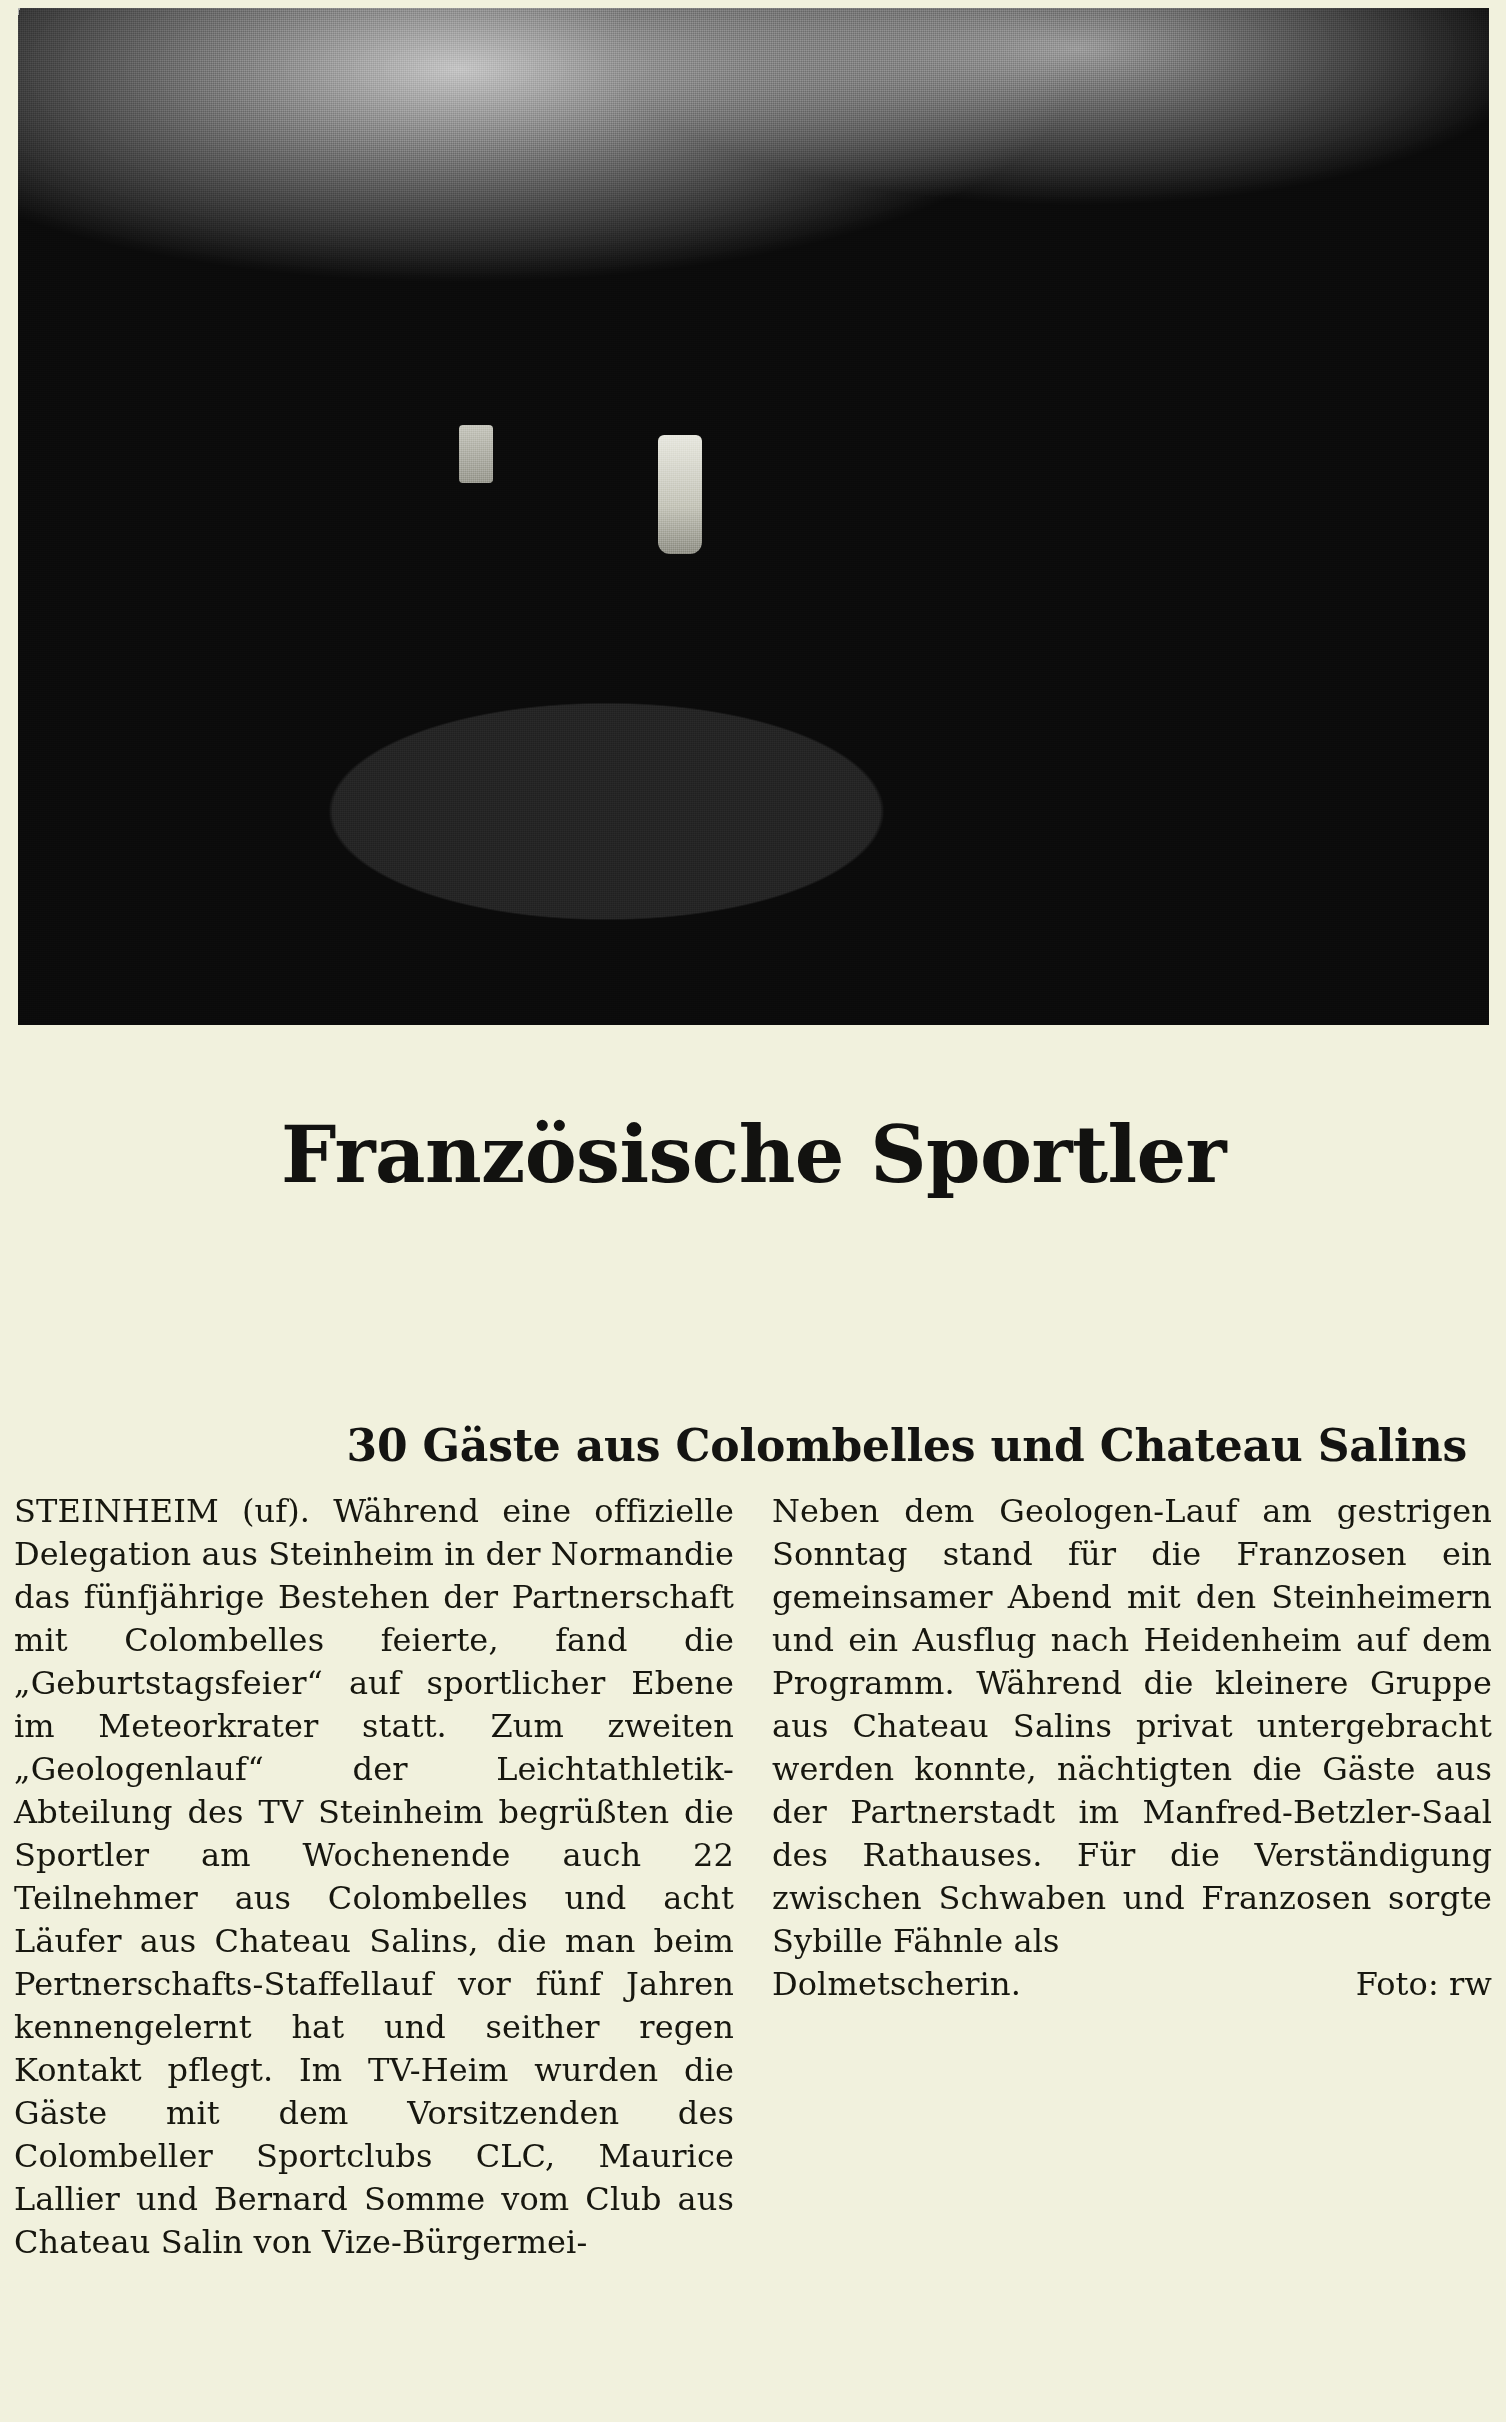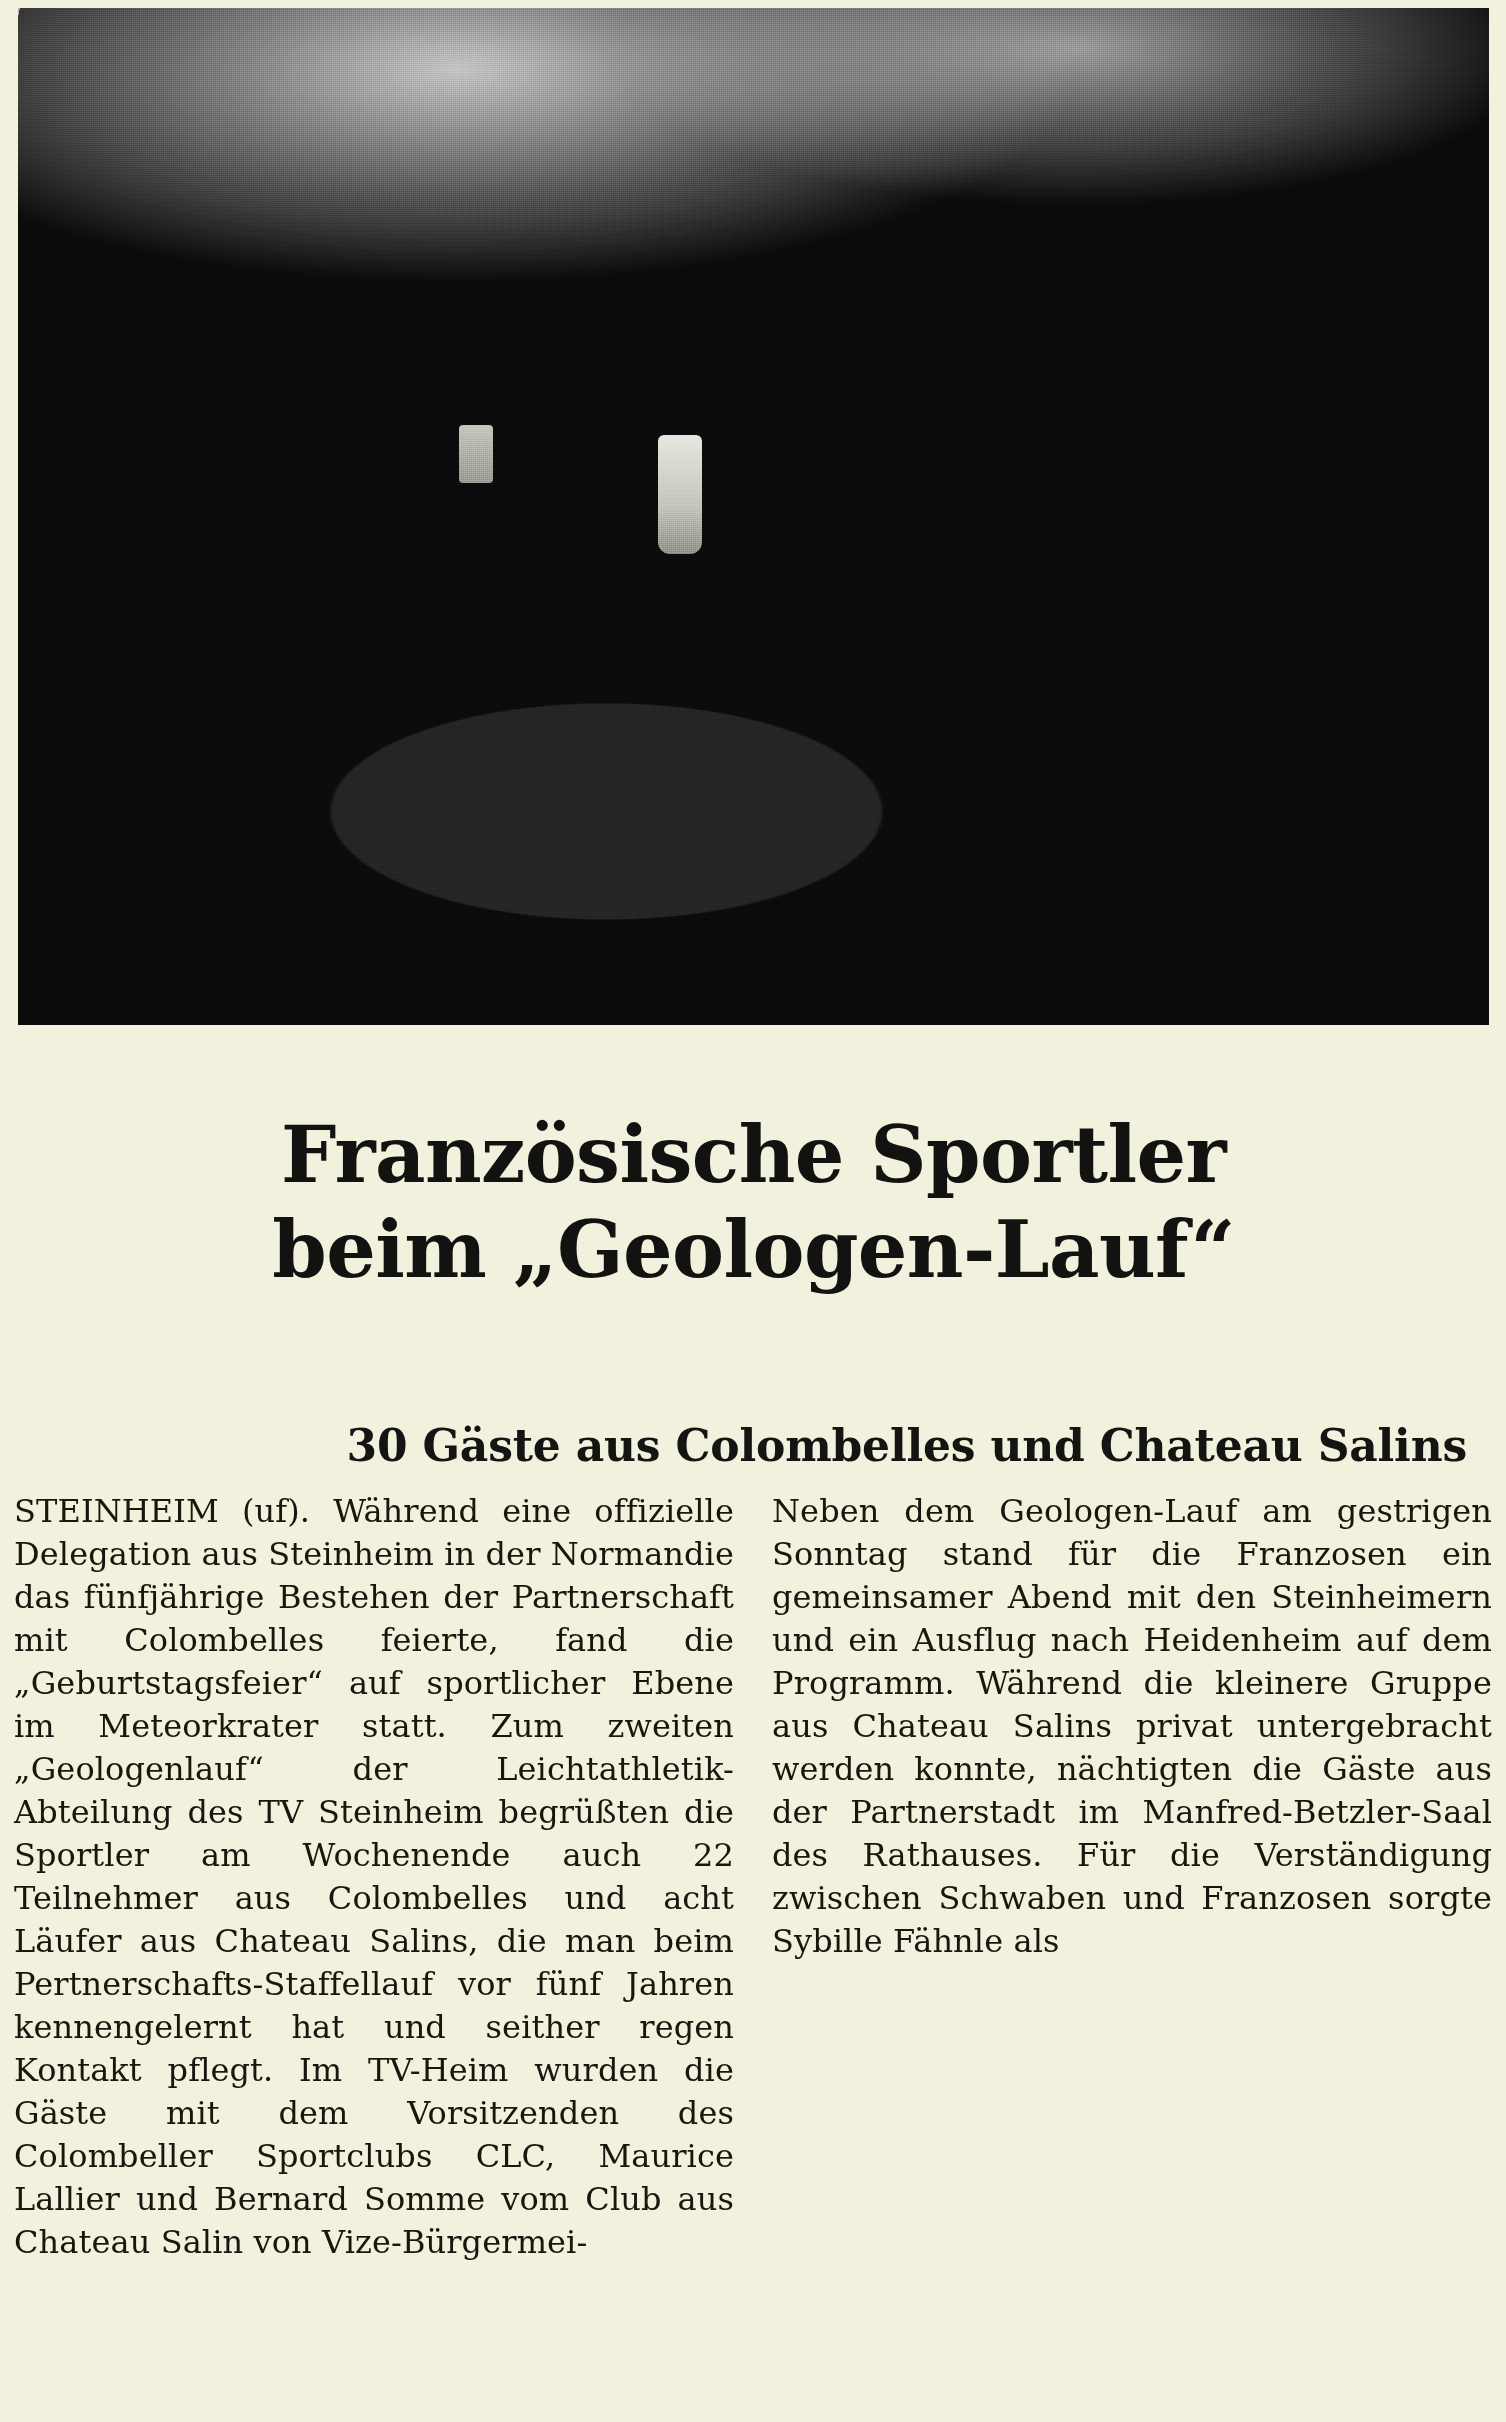--- a/index.html
+++ b/index.html
@@ -163,7 +163,6 @@
 
   <h1 class="headline">
     <span class="l1">Französische Sportler</span>
-    <span class="l2">beim „Geologen-Lauf“</span>
   </h1>
 
   <h2 class="subhead">30 Gäste aus Colombelles und Chateau Salins</h2>

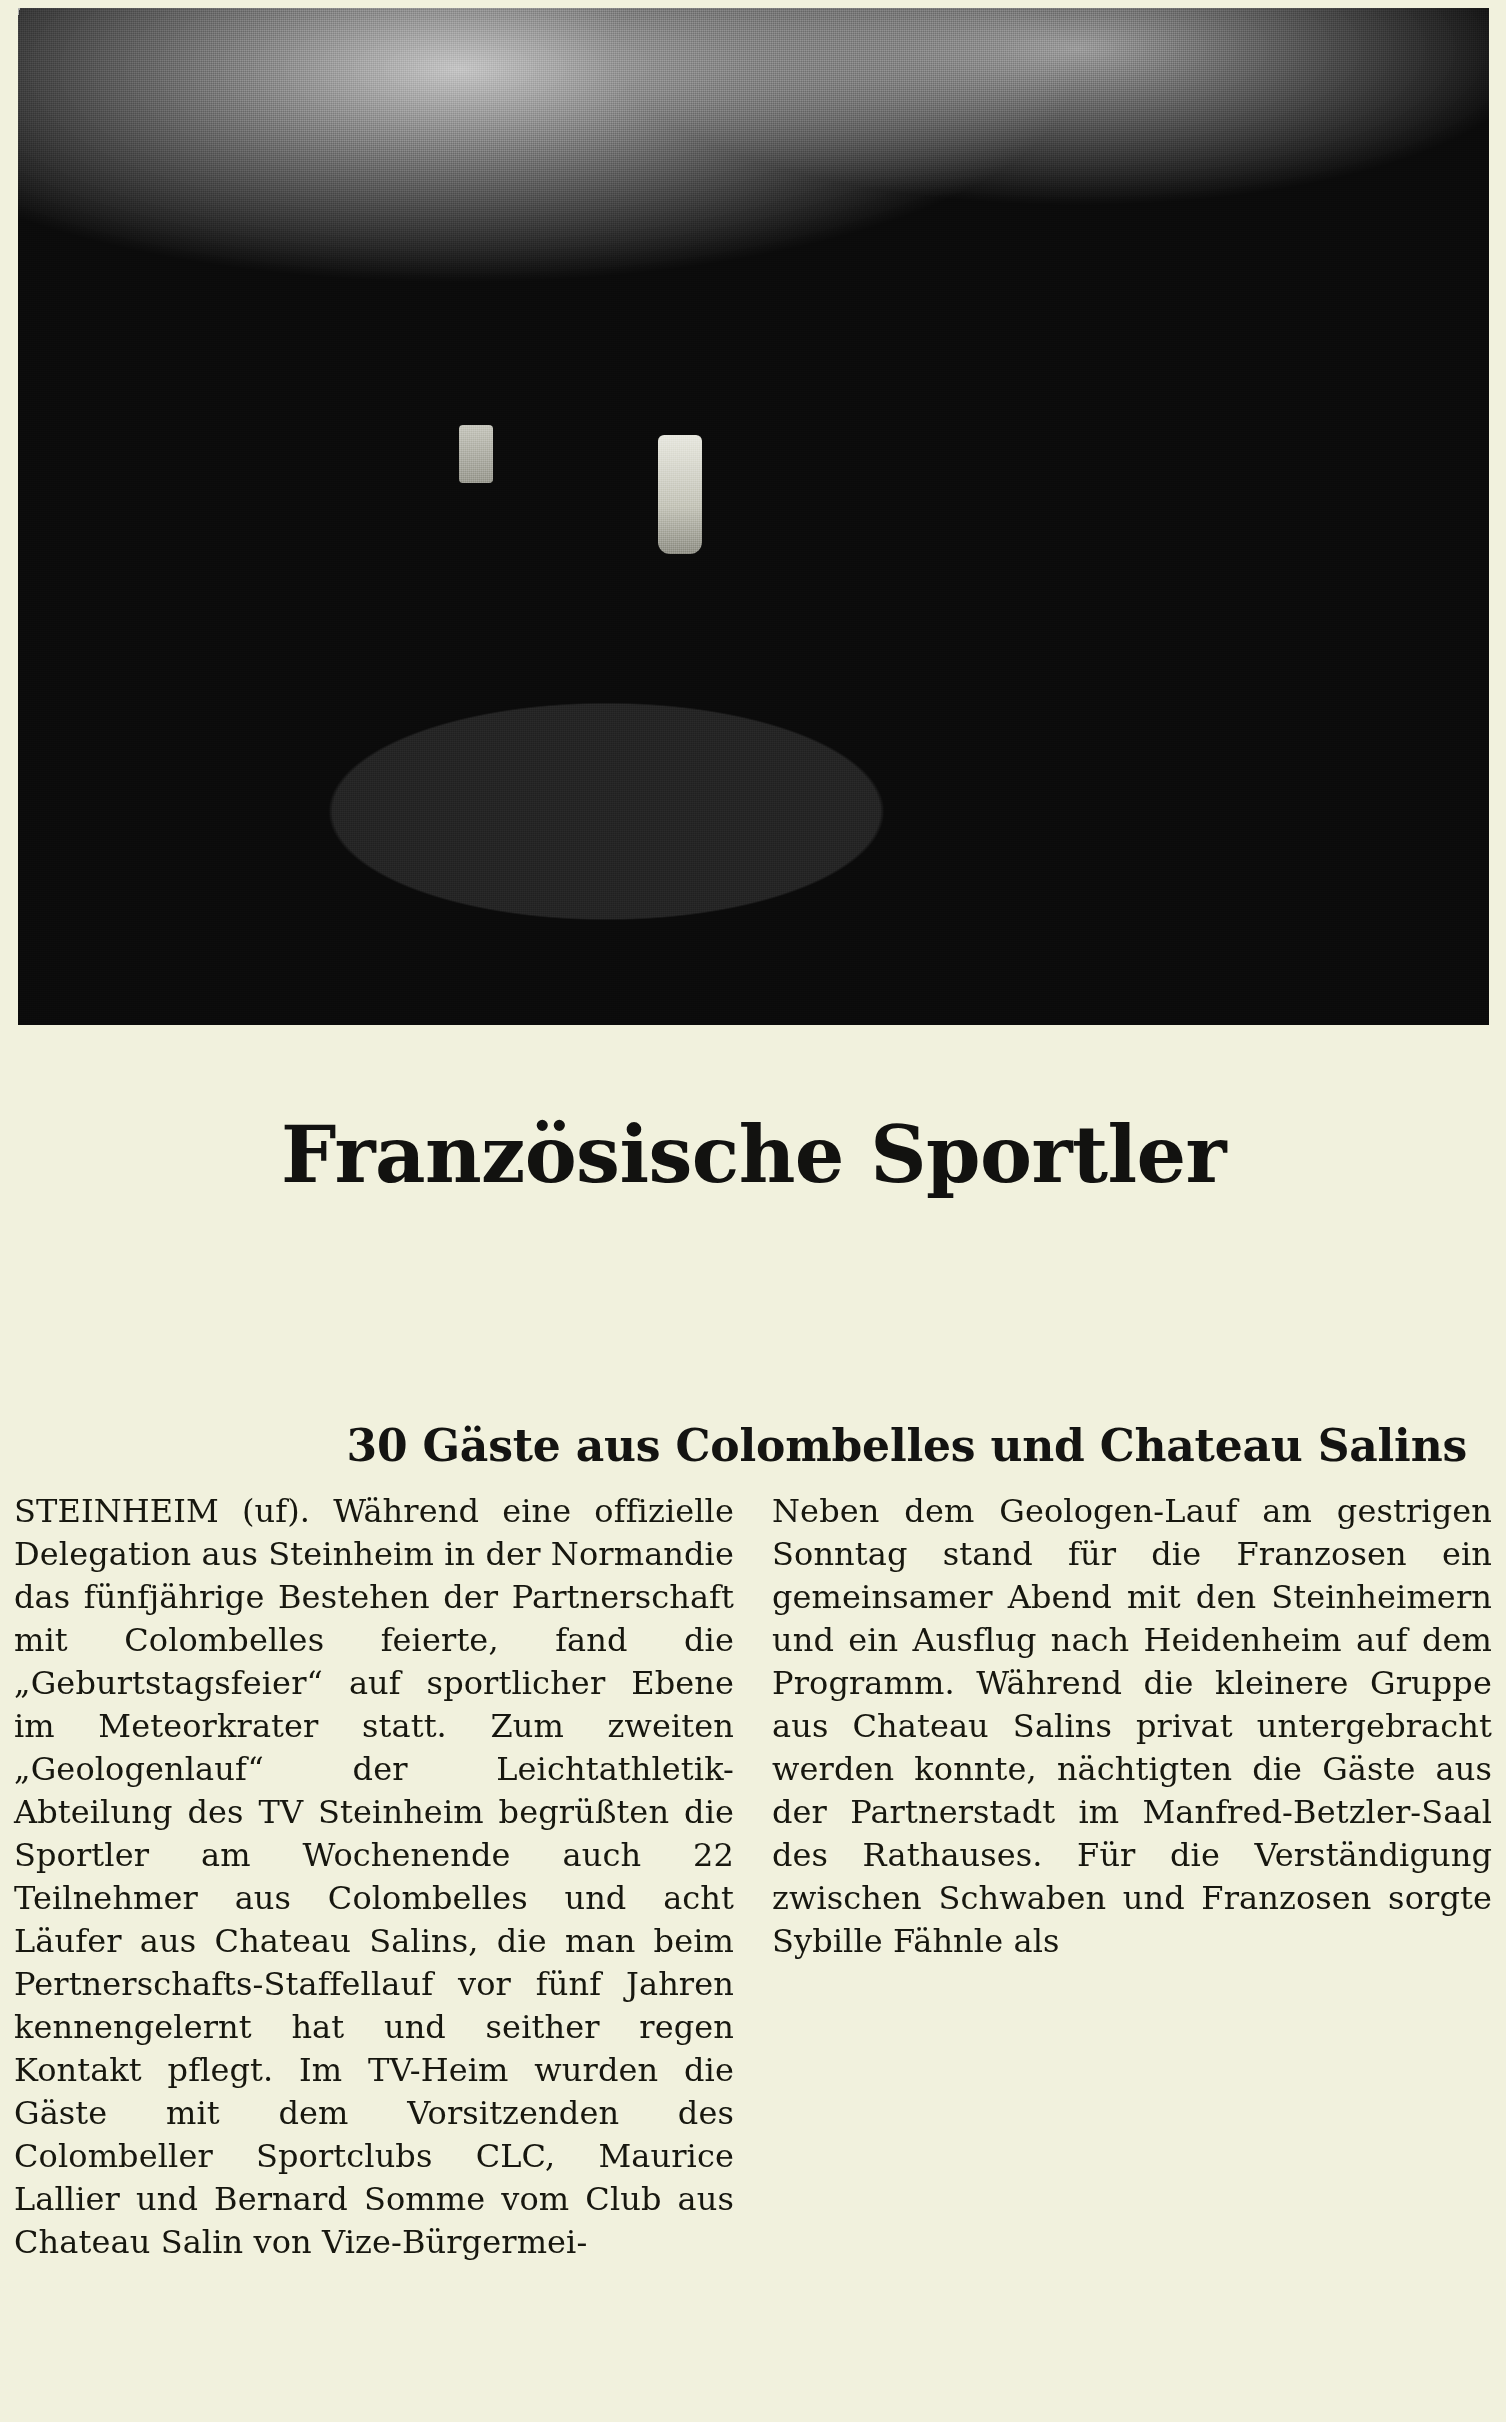--- a/index.html
+++ b/index.html
@@ -175,6 +175,10 @@
 
     <div class="col">
       <p>Neben dem Geologen-Lauf am gestrigen Sonntag stand für die Franzosen ein gemeinsamer Abend mit den Steinheimern und ein Ausflug nach Heidenheim auf dem Programm. Während die kleinere Gruppe aus Chateau Salins privat untergebracht werden konnte, nächtigten die Gäste aus der Partnerstadt im Manfred-Betzler-Saal des Rathauses. Für die Verständigung zwischen Schwaben und Franzosen sorgte Sybille Fähnle als</p>
+      <div class="last-line">
+        <span>Dolmetscherin.</span>
+        <span class="credit">Foto: rw</span>
+      </div>
     </div>
 
   </div>

